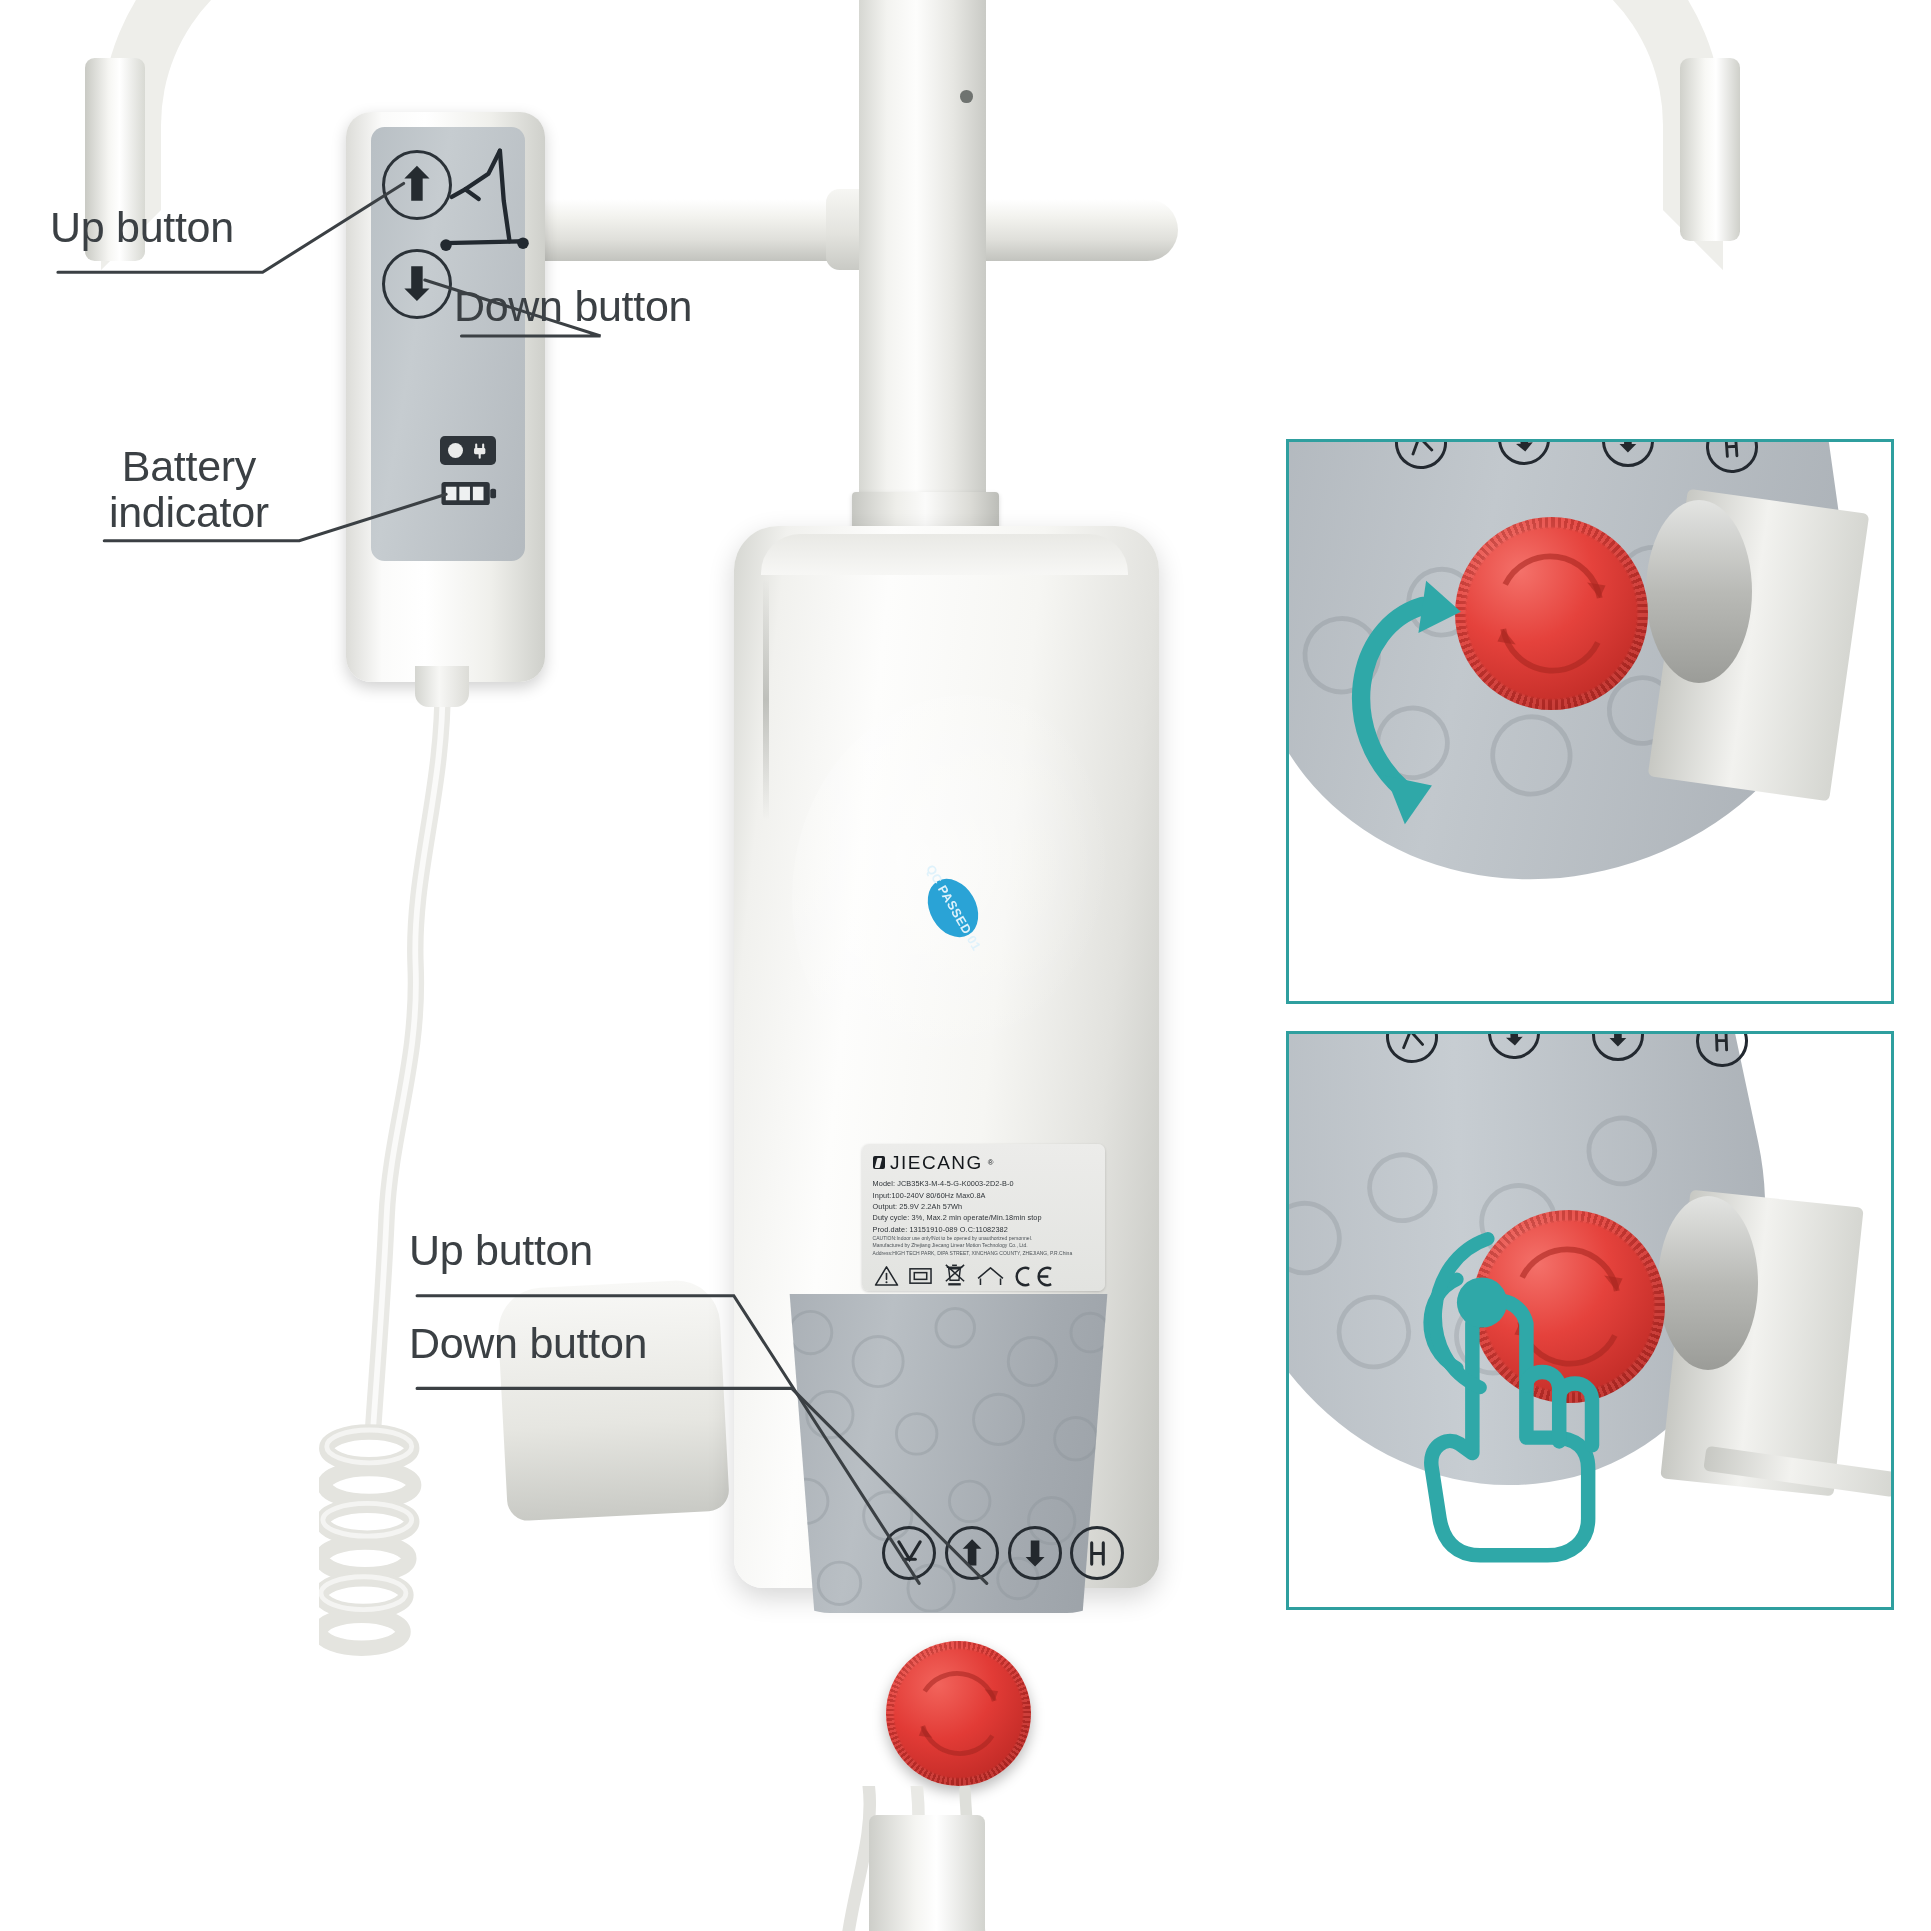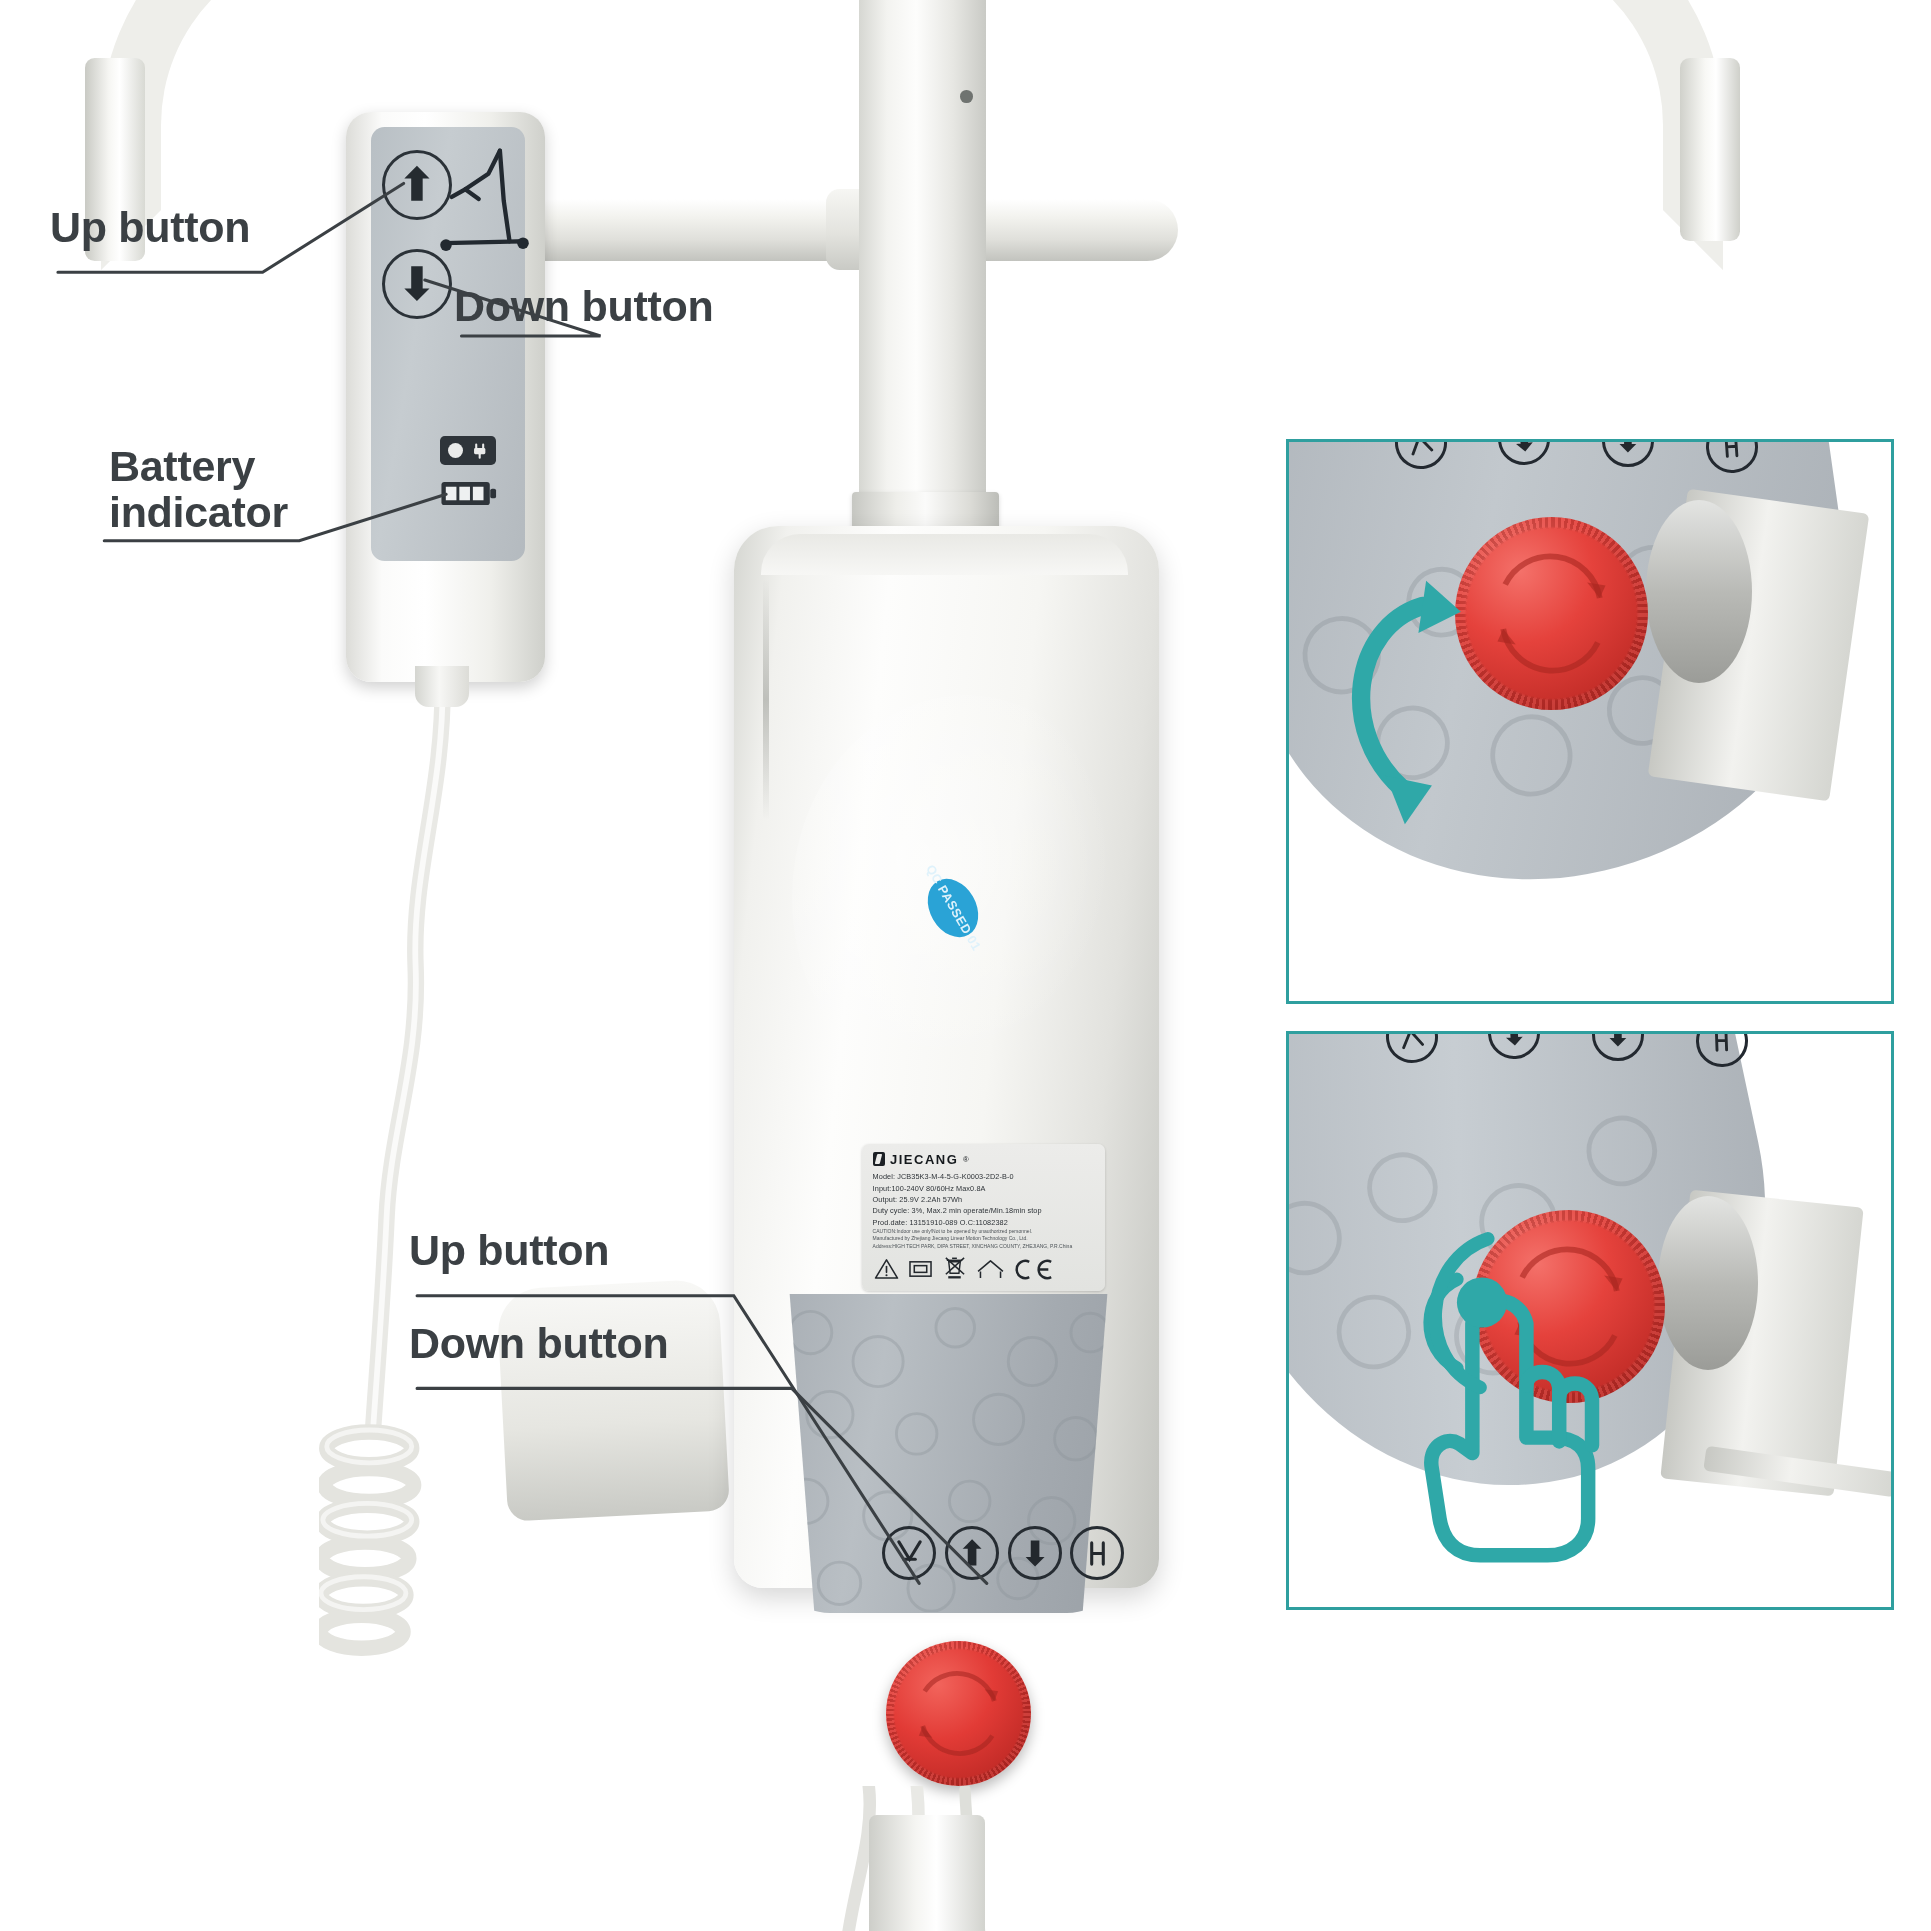--- a/index.html
+++ b/index.html
@@ -257,10 +257,11 @@
   
   .callout-label {
     color: #3b4044;
-    font-weight: bold;
+    font-weight: normal;
     line-height: 1.06;
     letter-spacing: -0.3px;
     white-space: pre-line;
+    text-align: center;
   }
   .cal-up-top    { left: 50px;  top: 205px;  font-size: 43px; }
   .cal-down-top  { left: 454px; top: 284px;  font-size: 43px; }

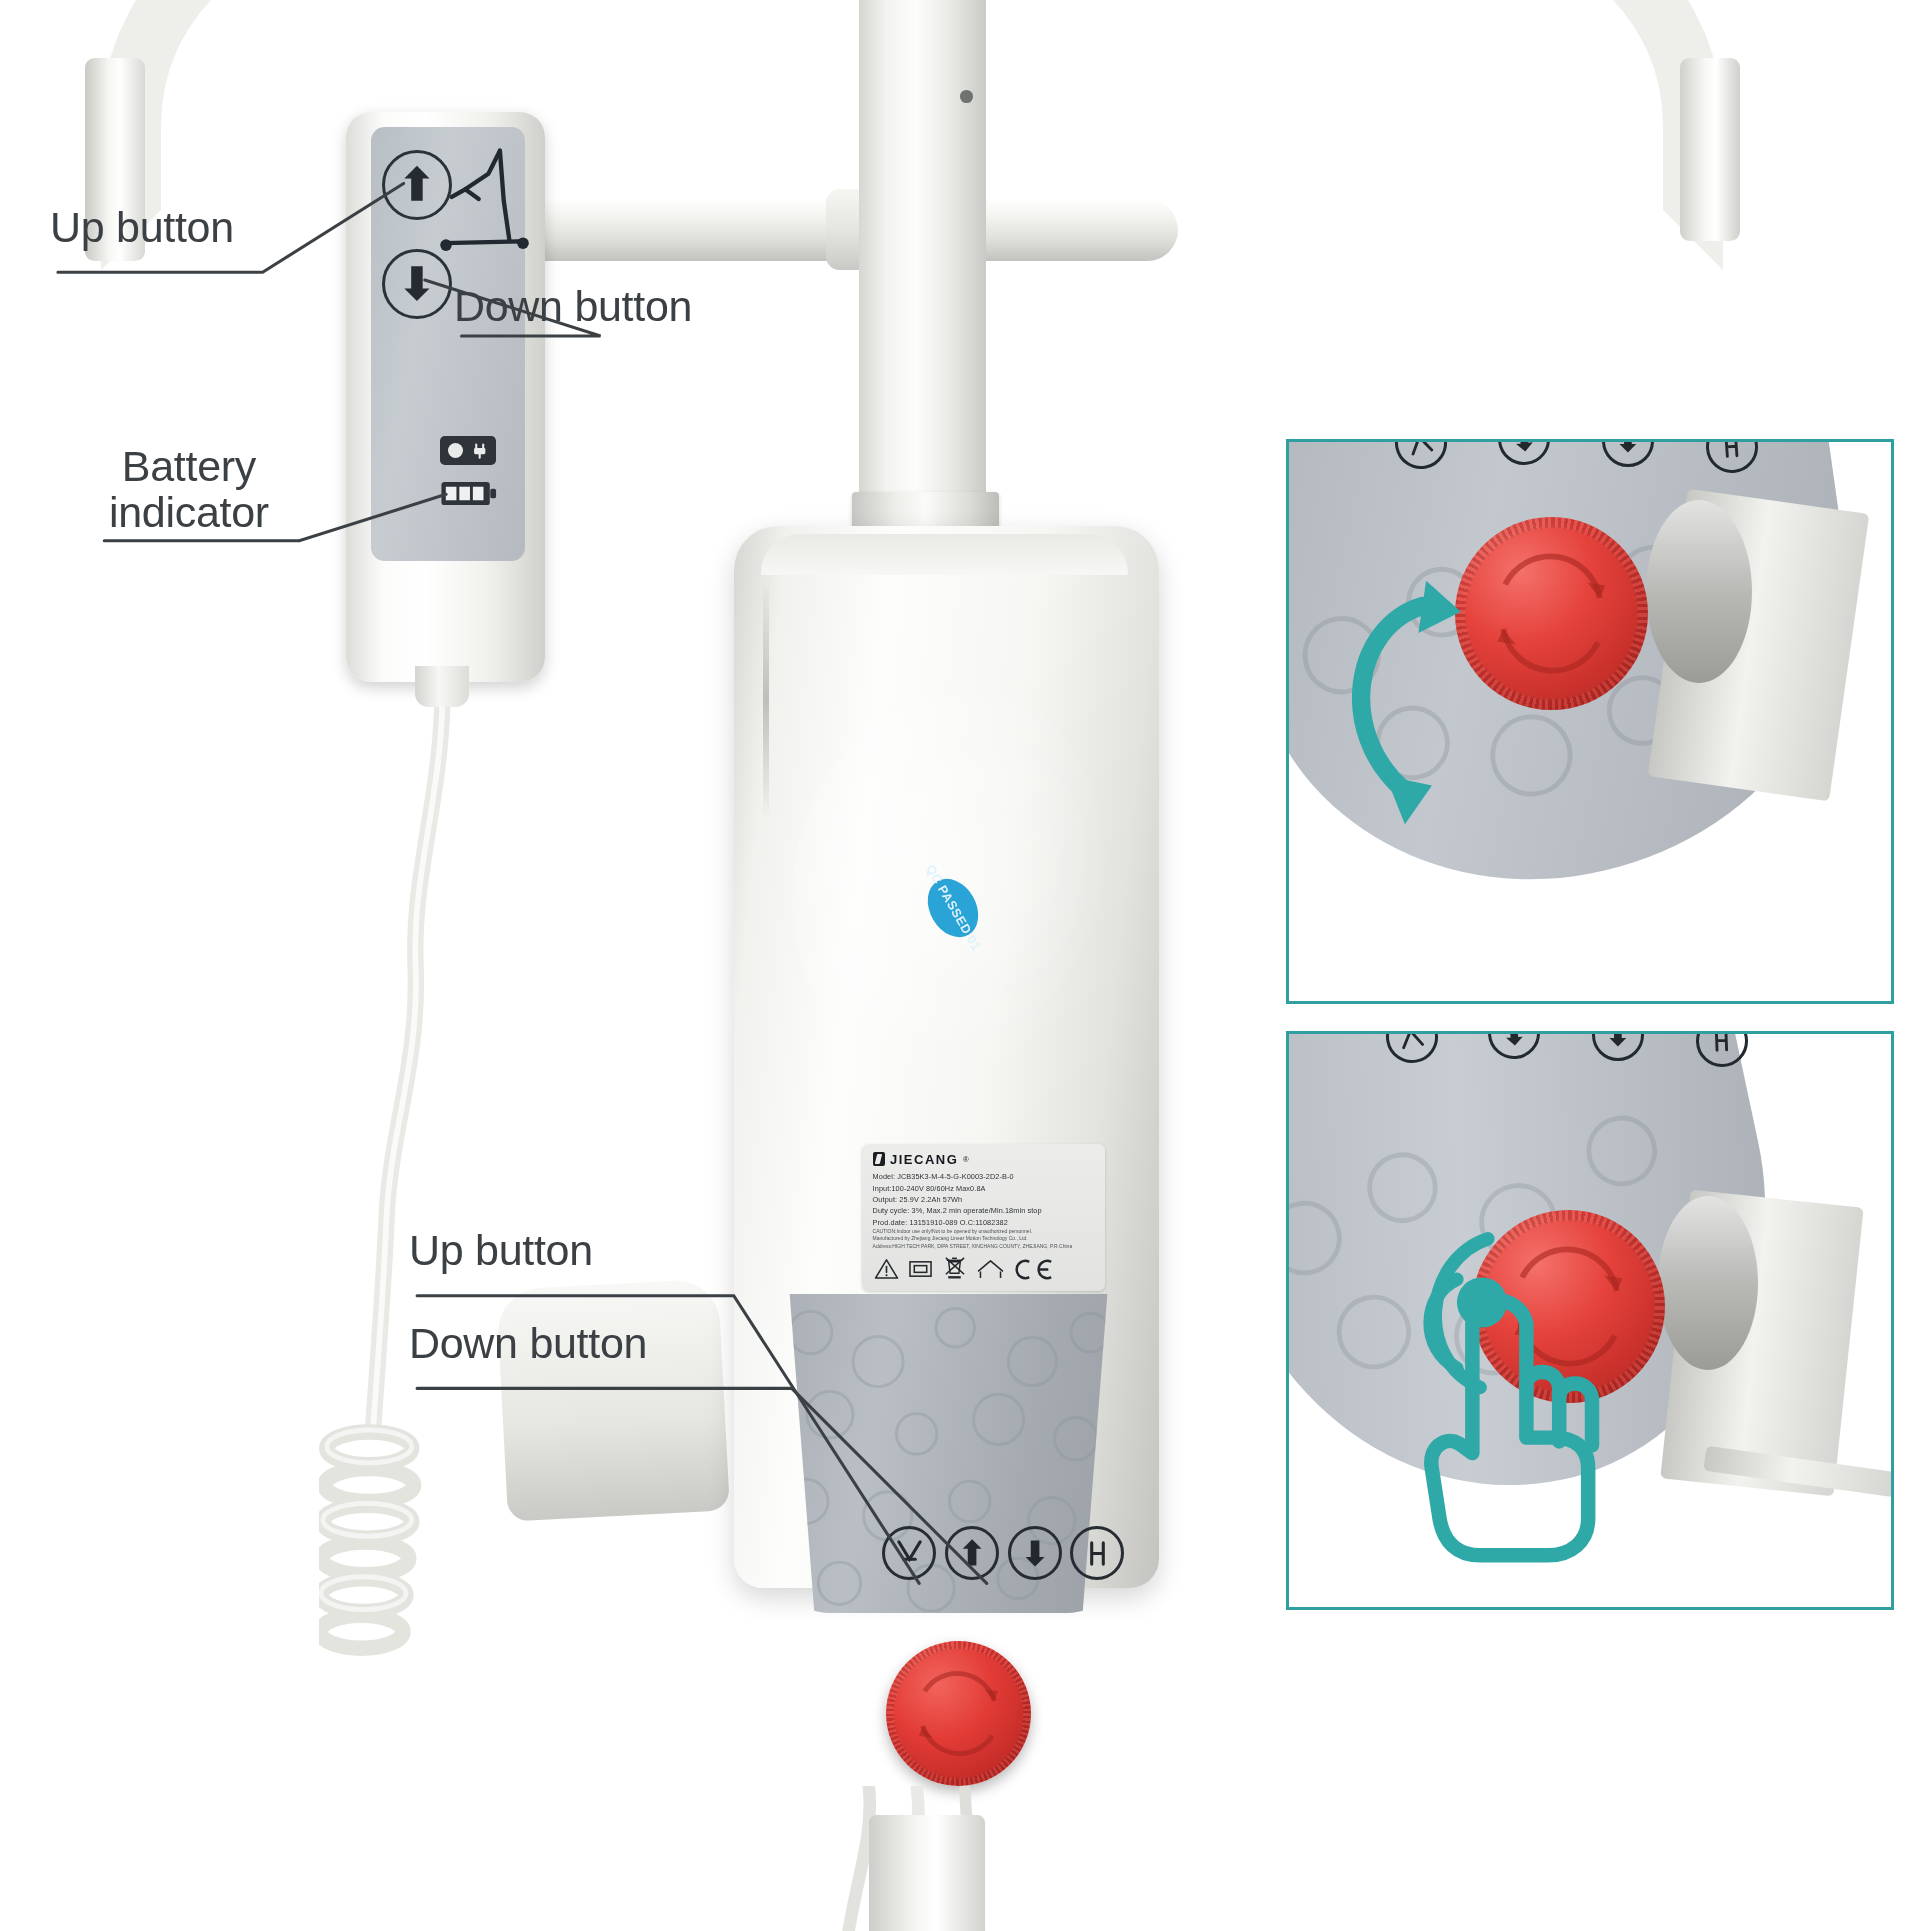--- a/index.html
+++ b/index.html
@@ -161,7 +161,7 @@
     width: 4.8px; height: 9.7px; background: #ececea; border-radius: 1px;
     transform: skewX(-14deg);
   }
-  .brand-name { font-size: 13px; font-weight: bold; letter-spacing: 1.5px; color: #14181c; }
+  .brand-name { font-size: 19px; font-weight: normal; letter-spacing: 1.5px; color: #14181c; }
   .brand-reg { font-size: 7.7px; vertical-align: super; color: #14181c; }
   .spec-line { font-size: 7.3px; color: #2d3237; line-height: 1.55; white-space: nowrap; letter-spacing: 0.1px; }
   .spec-fine { font-size: 5px; color: #4c5257; line-height: 1.5; white-space: nowrap; }

